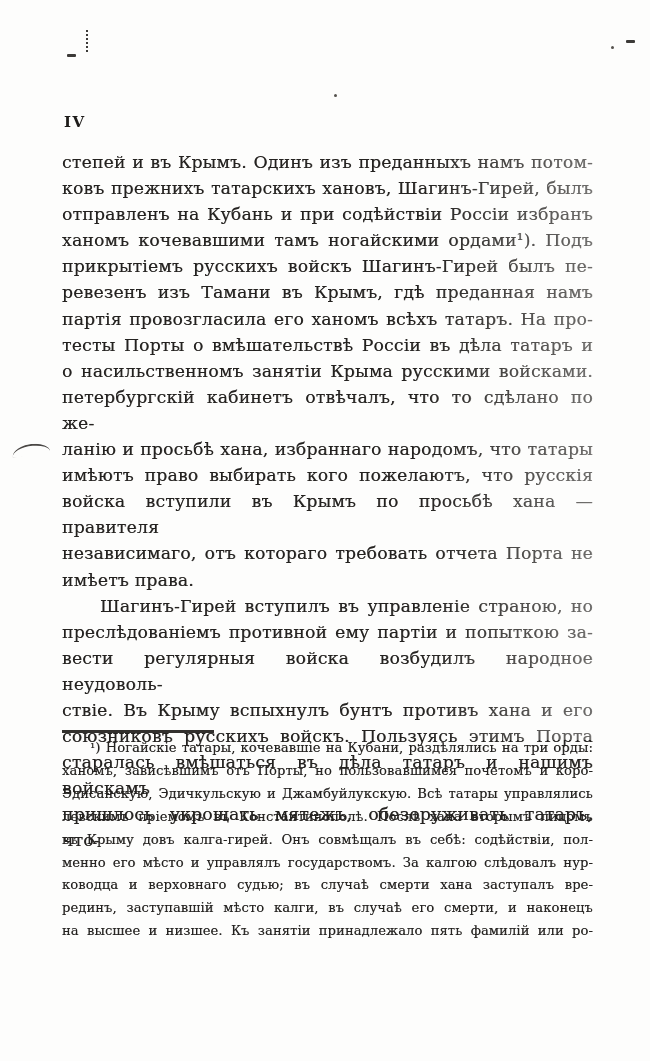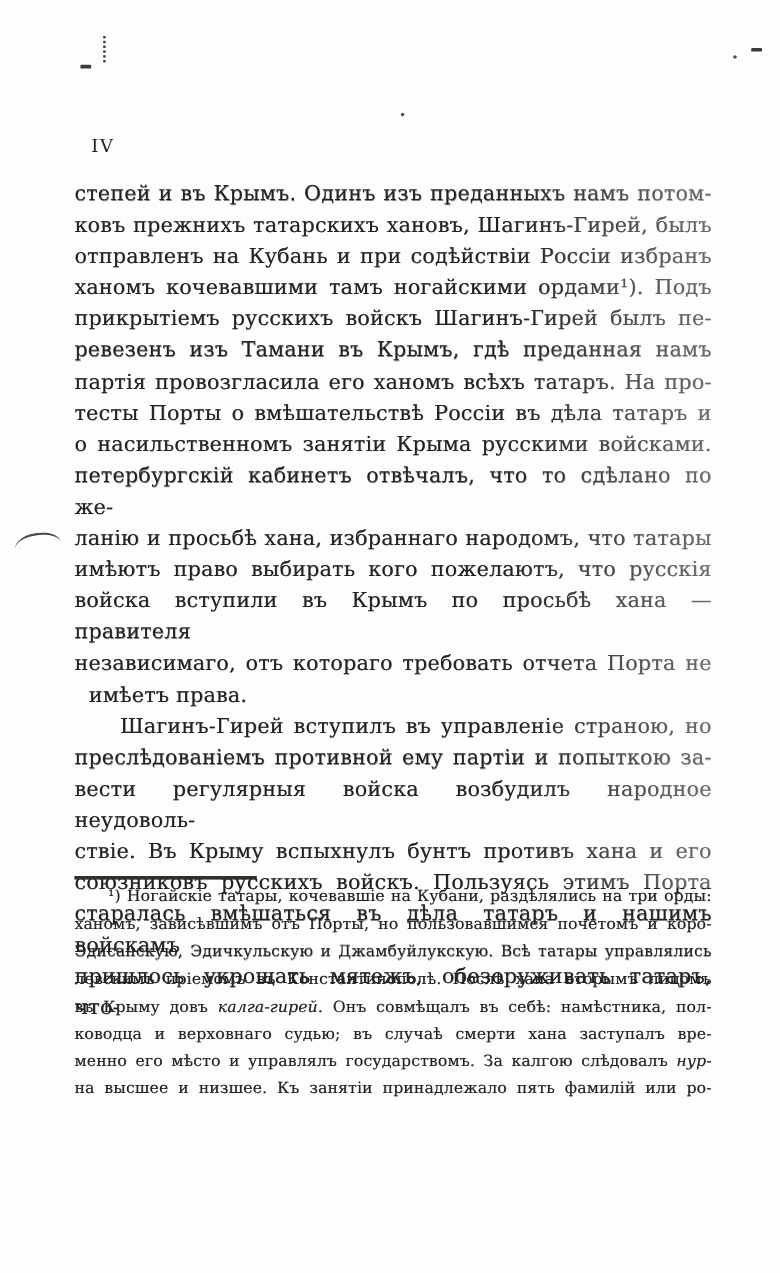--- a/index.html
+++ b/index.html
@@ -22,10 +22,10 @@
   }
   .page-number {
     position: absolute;
-    left: 76px;
+    left: 64px;
     top: 113px;
     font-size: 15px;
-    font-weight: normal;
+    font-weight: bold;
     letter-spacing: 1.5px;
     color: #1e1c1a;
   }

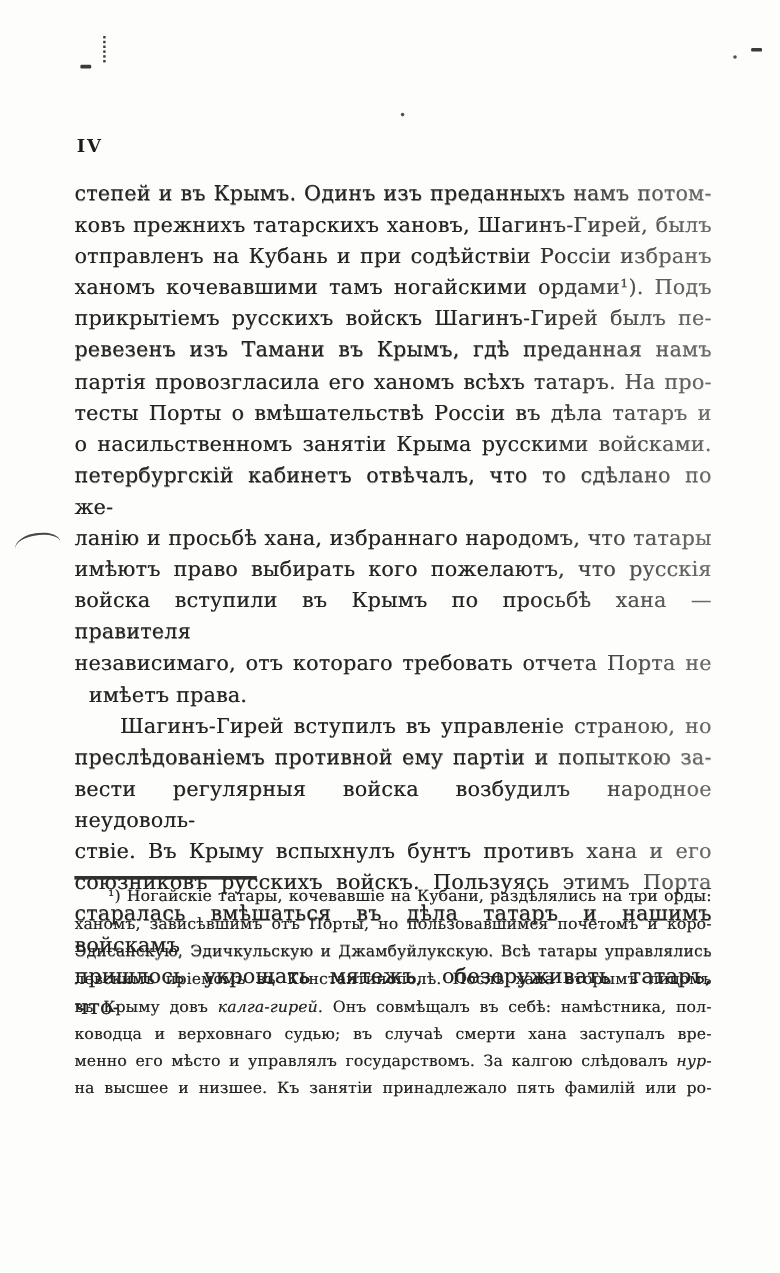--- a/index.html
+++ b/index.html
@@ -47,7 +47,6 @@
   }
   .tline.flush {
     text-align-last: left;
-    margin-left: 12px;
     -moz-text-align-last: left;
   }
   .para.indent .tline:first-child {

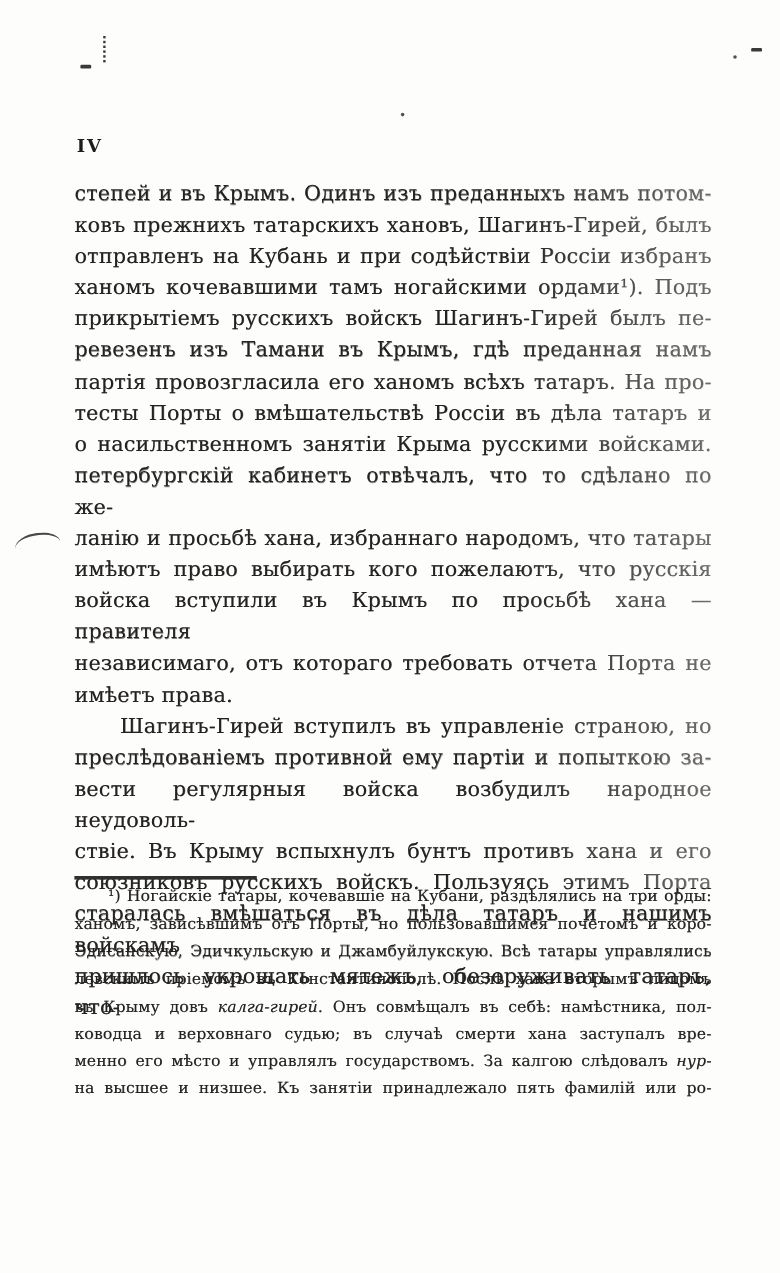--- a/index.html
+++ b/index.html
@@ -81,7 +81,6 @@
     text-indent: 28px;
   }
   .it {
-    font-style: italic;
   }
   .fade-overlay {
     position: absolute;

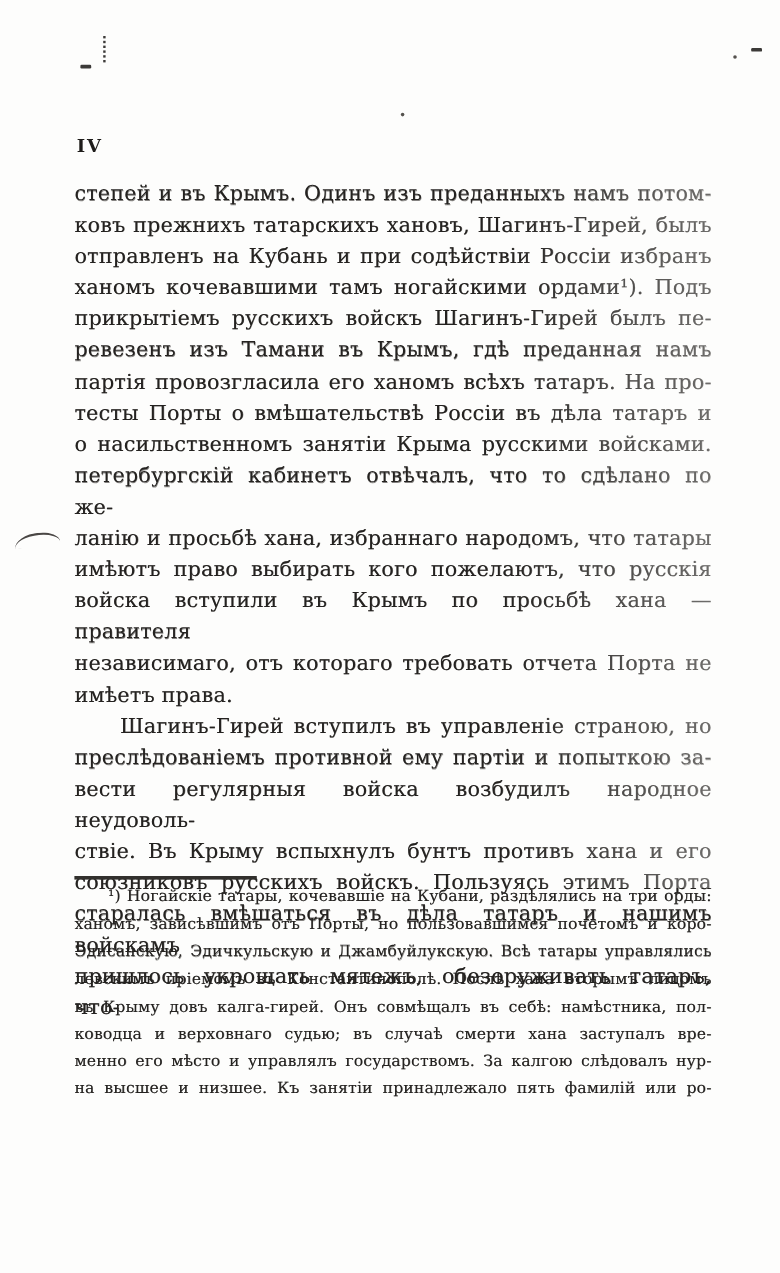--- a/index.html
+++ b/index.html
@@ -160,7 +160,7 @@
       <div class="fline"><span>ханомъ, зависѣвшимъ отъ Порты, но пользовавшимся почетомъ и коро-</span></div>
       <div class="fline"><span>Эдисанскую, Эдичкульскую и Джамбуйлукскую. Всѣ татары управлялись</span></div>
       <div class="fline"><span>левскимъ пріемомъ въ Константинополѣ. Послѣ хана вторымъ лицомъ</span></div>
-      <div class="fline"><span>въ Крыму довъ </span><span class="it">калга-гирей</span><span>. Онъ совмѣщалъ въ себѣ: намѣстника, пол-</span></div>
+      <div class="fline"><span>въ Крыму довъ </span><span class="it">калга-гирей</span><span>. Онъ совмѣщалъ въ себѣ: содѣйствіи, пол-</span></div>
       <div class="fline"><span>ководца и верховнаго судью; въ случаѣ смерти хана заступалъ вре-</span></div>
       <div class="fline"><span>менно его мѣсто и управлялъ государствомъ. За калгою слѣдовалъ </span><span class="it">нур-</span></div>
       <div class="fline"><span>на высшее и низшее. Къ занятіи принадлежало пять фамилій или ро-</span></div>

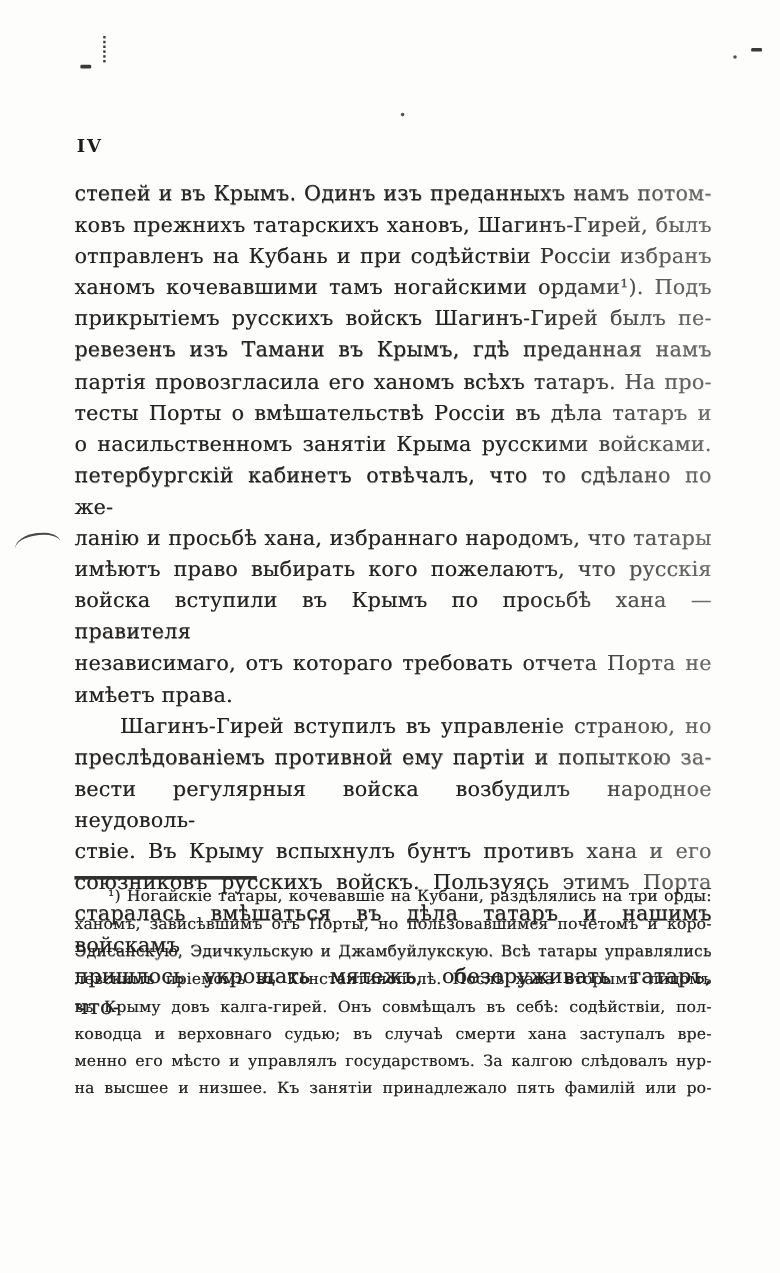--- a/index.html
+++ b/index.html
@@ -161,8 +161,8 @@
       <div class="fline"><span>Эдисанскую, Эдичкульскую и Джамбуйлукскую. Всѣ татары управлялись</span></div>
       <div class="fline"><span>левскимъ пріемомъ въ Константинополѣ. Послѣ хана вторымъ лицомъ</span></div>
       <div class="fline"><span>въ Крыму довъ </span><span class="it">калга-гирей</span><span>. Онъ совмѣщалъ въ себѣ: содѣйствіи, пол-</span></div>
+      <div class="fline"><span>менно его мѣсто и управлялъ государствомъ. За калгою слѣдовалъ </span><span class="it">нур-</span></div>
       <div class="fline"><span>ководца и верховнаго судью; въ случаѣ смерти хана заступалъ вре-</span></div>
-      <div class="fline"><span>менно его мѣсто и управлялъ государствомъ. За калгою слѣдовалъ </span><span class="it">нур-</span></div>
       <div class="fline"><span>на высшее и низшее. Къ занятіи принадлежало пять фамилій или ро-</span></div>
     </div>
 

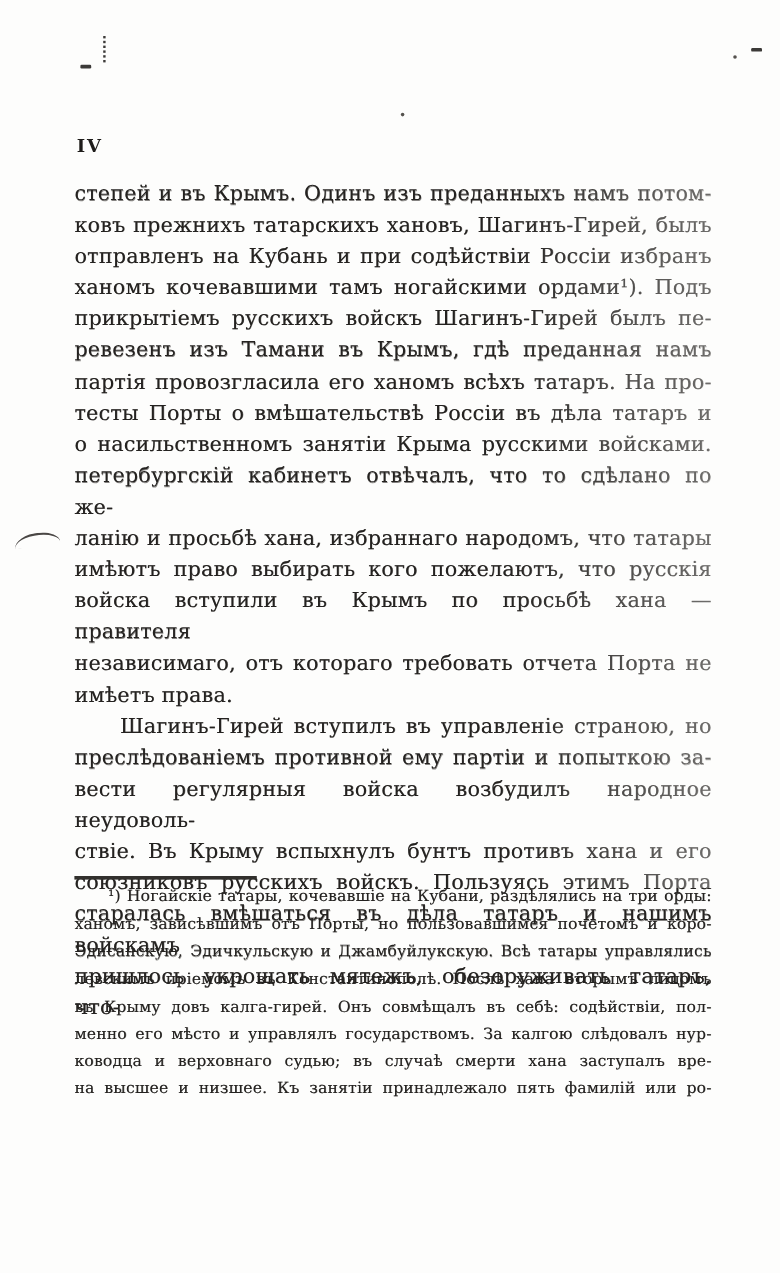--- a/index.html
+++ b/index.html
@@ -163,6 +163,7 @@
       <div class="fline"><span>въ Крыму довъ </span><span class="it">калга-гирей</span><span>. Онъ совмѣщалъ въ себѣ: содѣйствіи, пол-</span></div>
       <div class="fline"><span>менно его мѣсто и управлялъ государствомъ. За калгою слѣдовалъ </span><span class="it">нур-</span></div>
       <div class="fline"><span>ководца и верховнаго судью; въ случаѣ смерти хана заступалъ вре-</span></div>
+      <div class="fline"><span class="it">рединъ</span><span>, заступавшій мѣсто калги, въ случаѣ его смерти, и наконецъ</span></div>
       <div class="fline"><span>на высшее и низшее. Къ занятіи принадлежало пять фамилій или ро-</span></div>
     </div>
 

